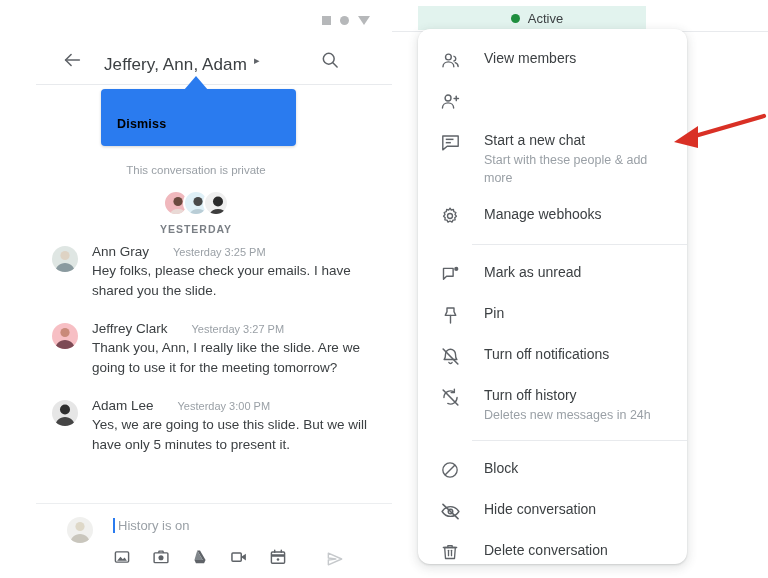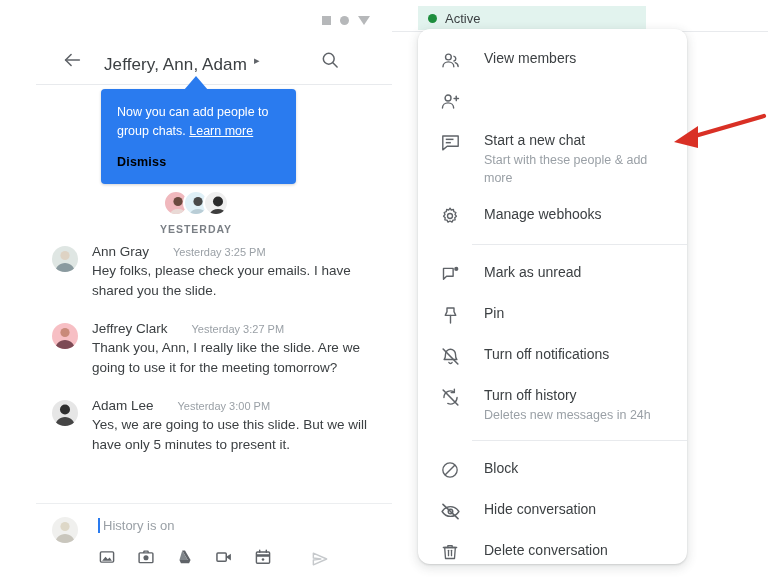--- a/index.html
+++ b/index.html
@@ -171,6 +171,7 @@
     position: absolute; left: 26px; top: 6px; width: 228px; height: 24px;
     background: #e2f3ee; display: flex; align-items: center; padding-left: 10px;
     gap: 8px;
+    justify-content: center;
   }
   #active-dot { width: 9px; height: 9px; border-radius: 50%; background: #1e8e3e; }
   #active-label { font-size: 13px; color: #3c4043; font-weight: 500; }

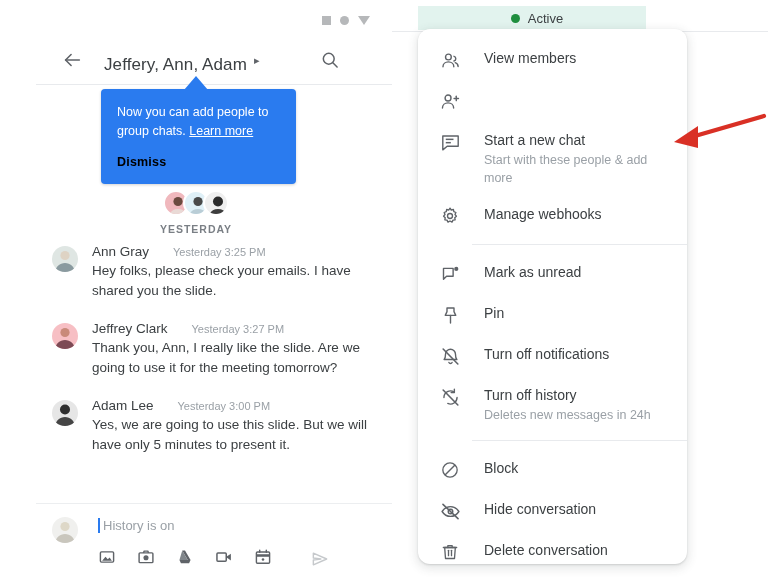--- a/index.html
+++ b/index.html
@@ -243,7 +243,6 @@
 
     <div id="coachmark-arrow"></div>
     <div id="coachmark">
-      <div id="coachmark-text"><span>Now you can add people to group chats. </span><span id="coachmark-link">Learn more</span></div>
       <div id="coachmark-dismiss">Dismiss</div>
     </div>
 

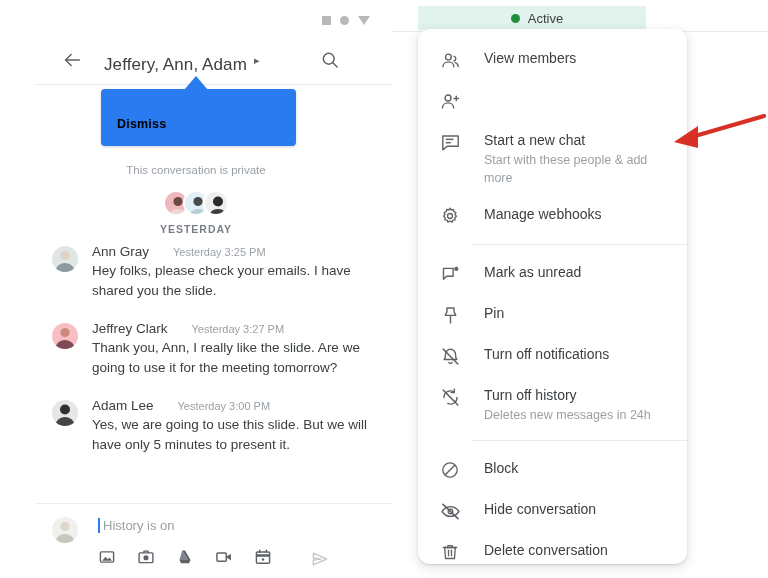--- a/index.html
+++ b/index.html
@@ -129,7 +129,7 @@
     background: #eceef0;
   }
   #composer {
-    position: absolute; left: 0; top: 504px; width: 392px; height: 74px;
+    position: absolute; left: 15px; top: 504px; width: 392px; height: 74px;
     background: #fff;
   }
   #composer-avatar {

